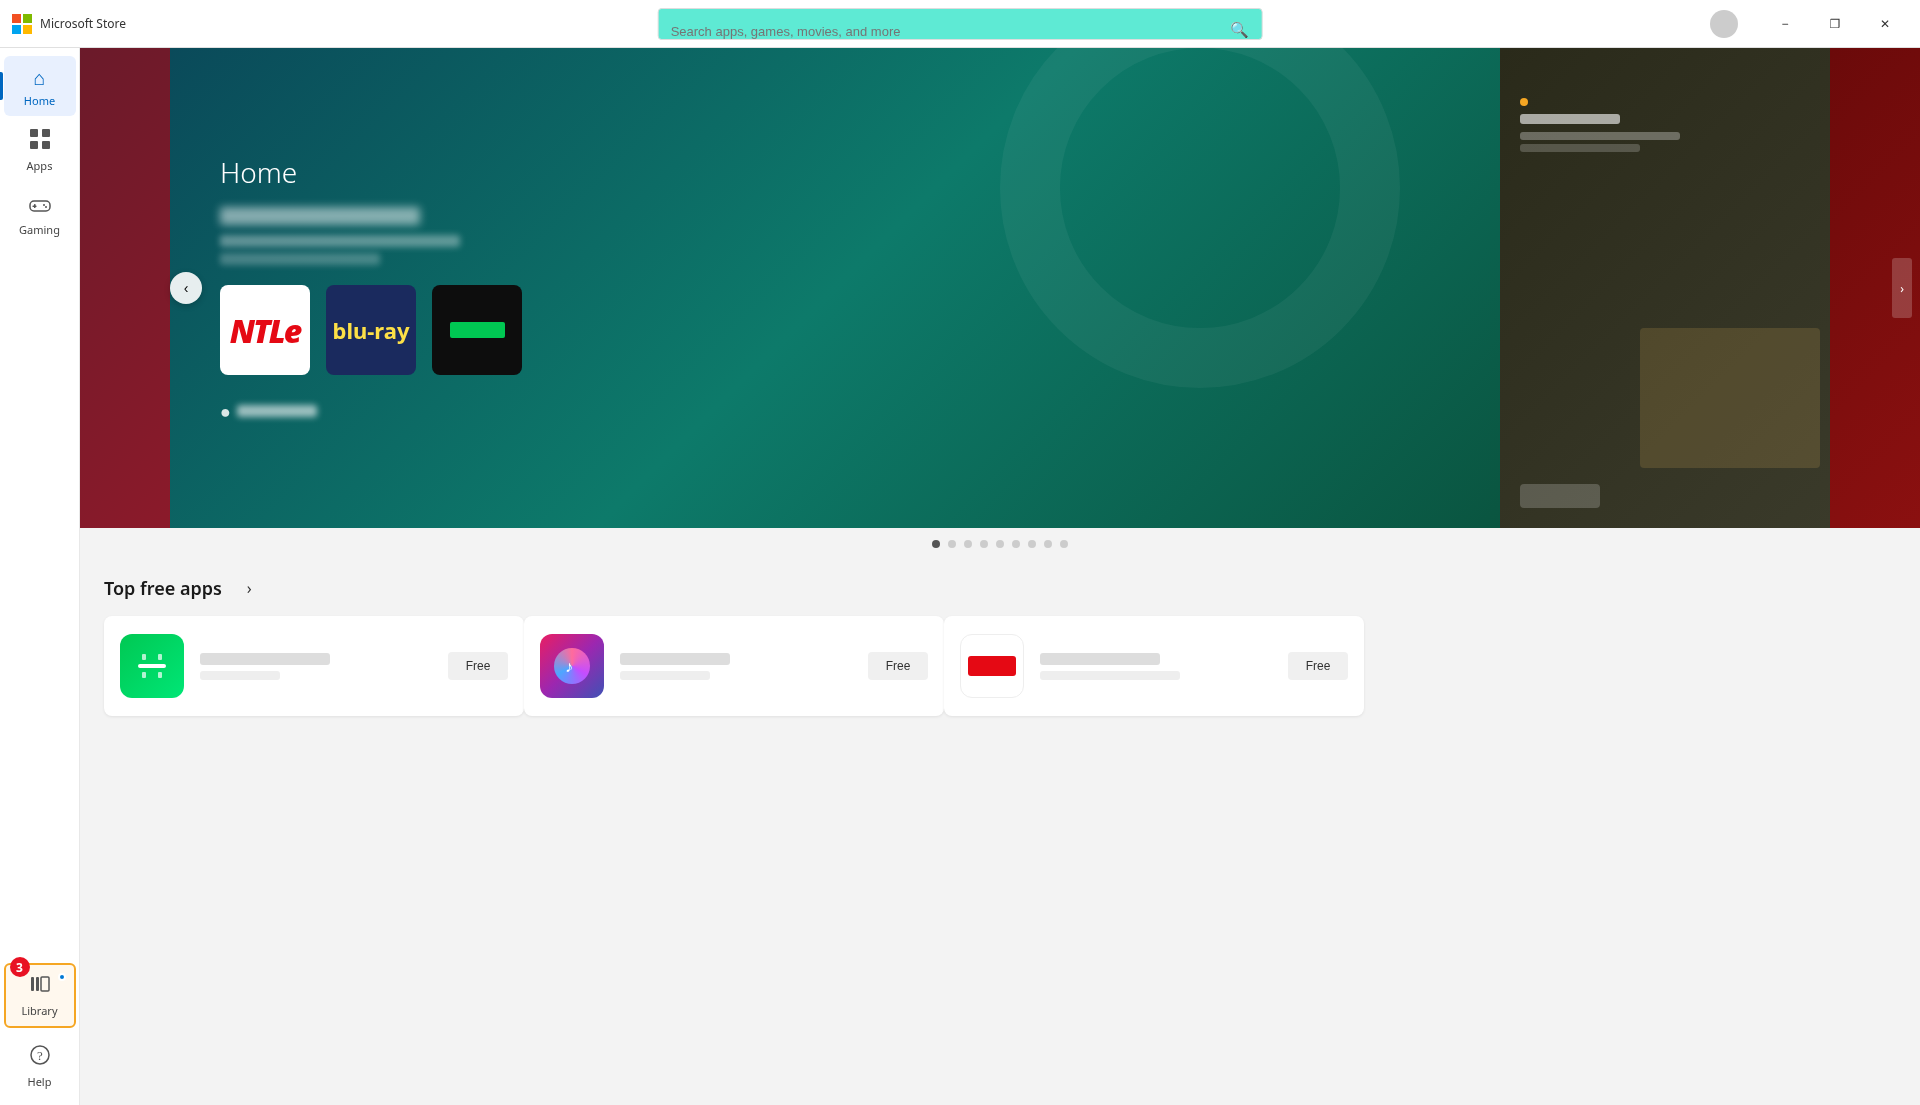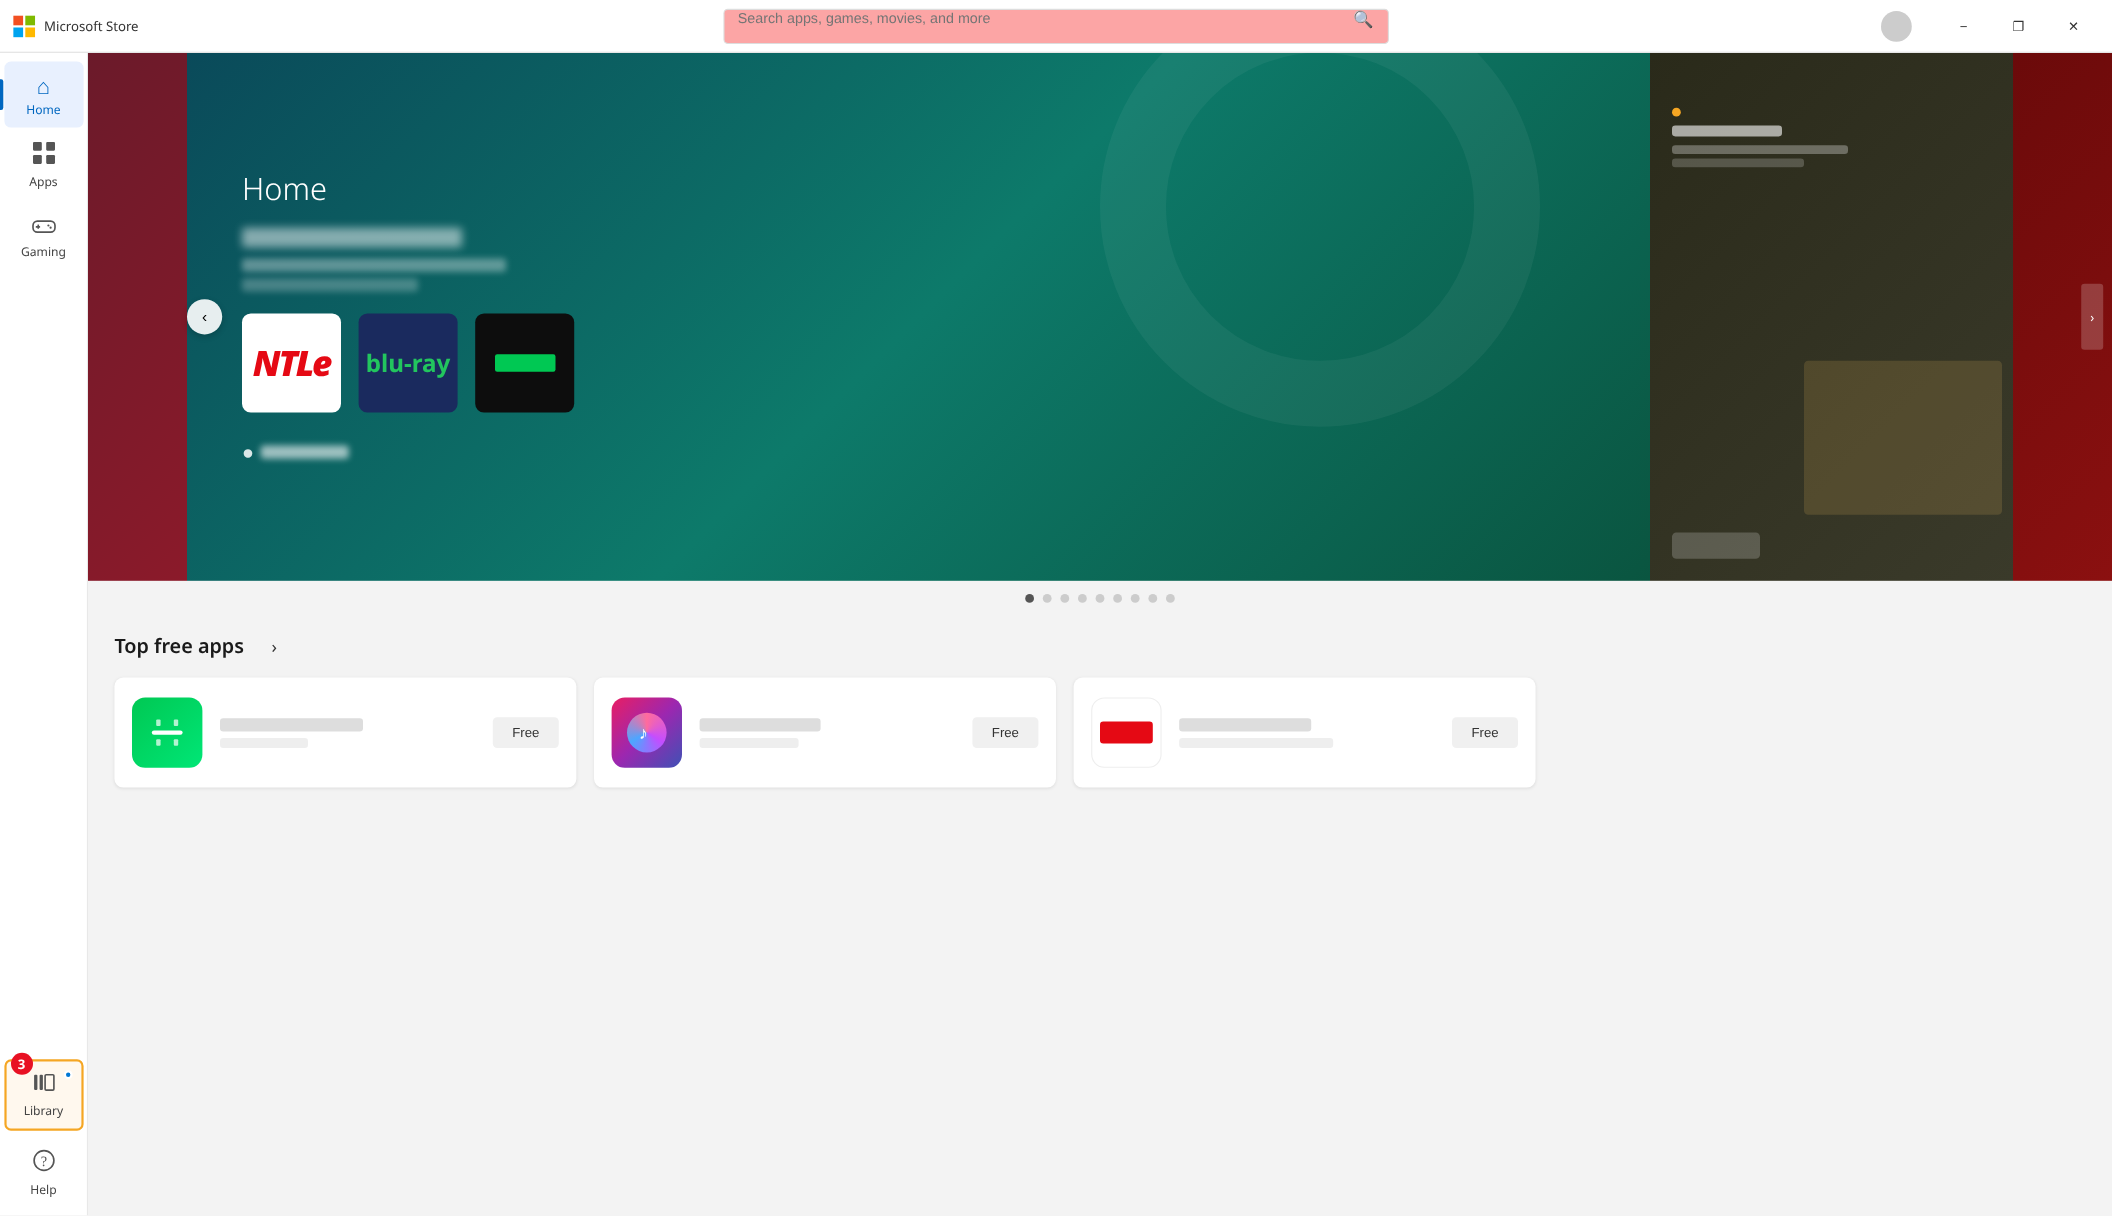--- a/index.html
+++ b/index.html
@@ -43,8 +43,8 @@
       max-width: 680px;
       margin: 0 auto;
       display: flex;
-      align-items: flex-start;
-      background: #fca5a5;
+      align-items: flex-end;
+      background: #5eead4;
       border: 1px solid #ddd;
       border-radius: 4px;
       padding: 0 12px;

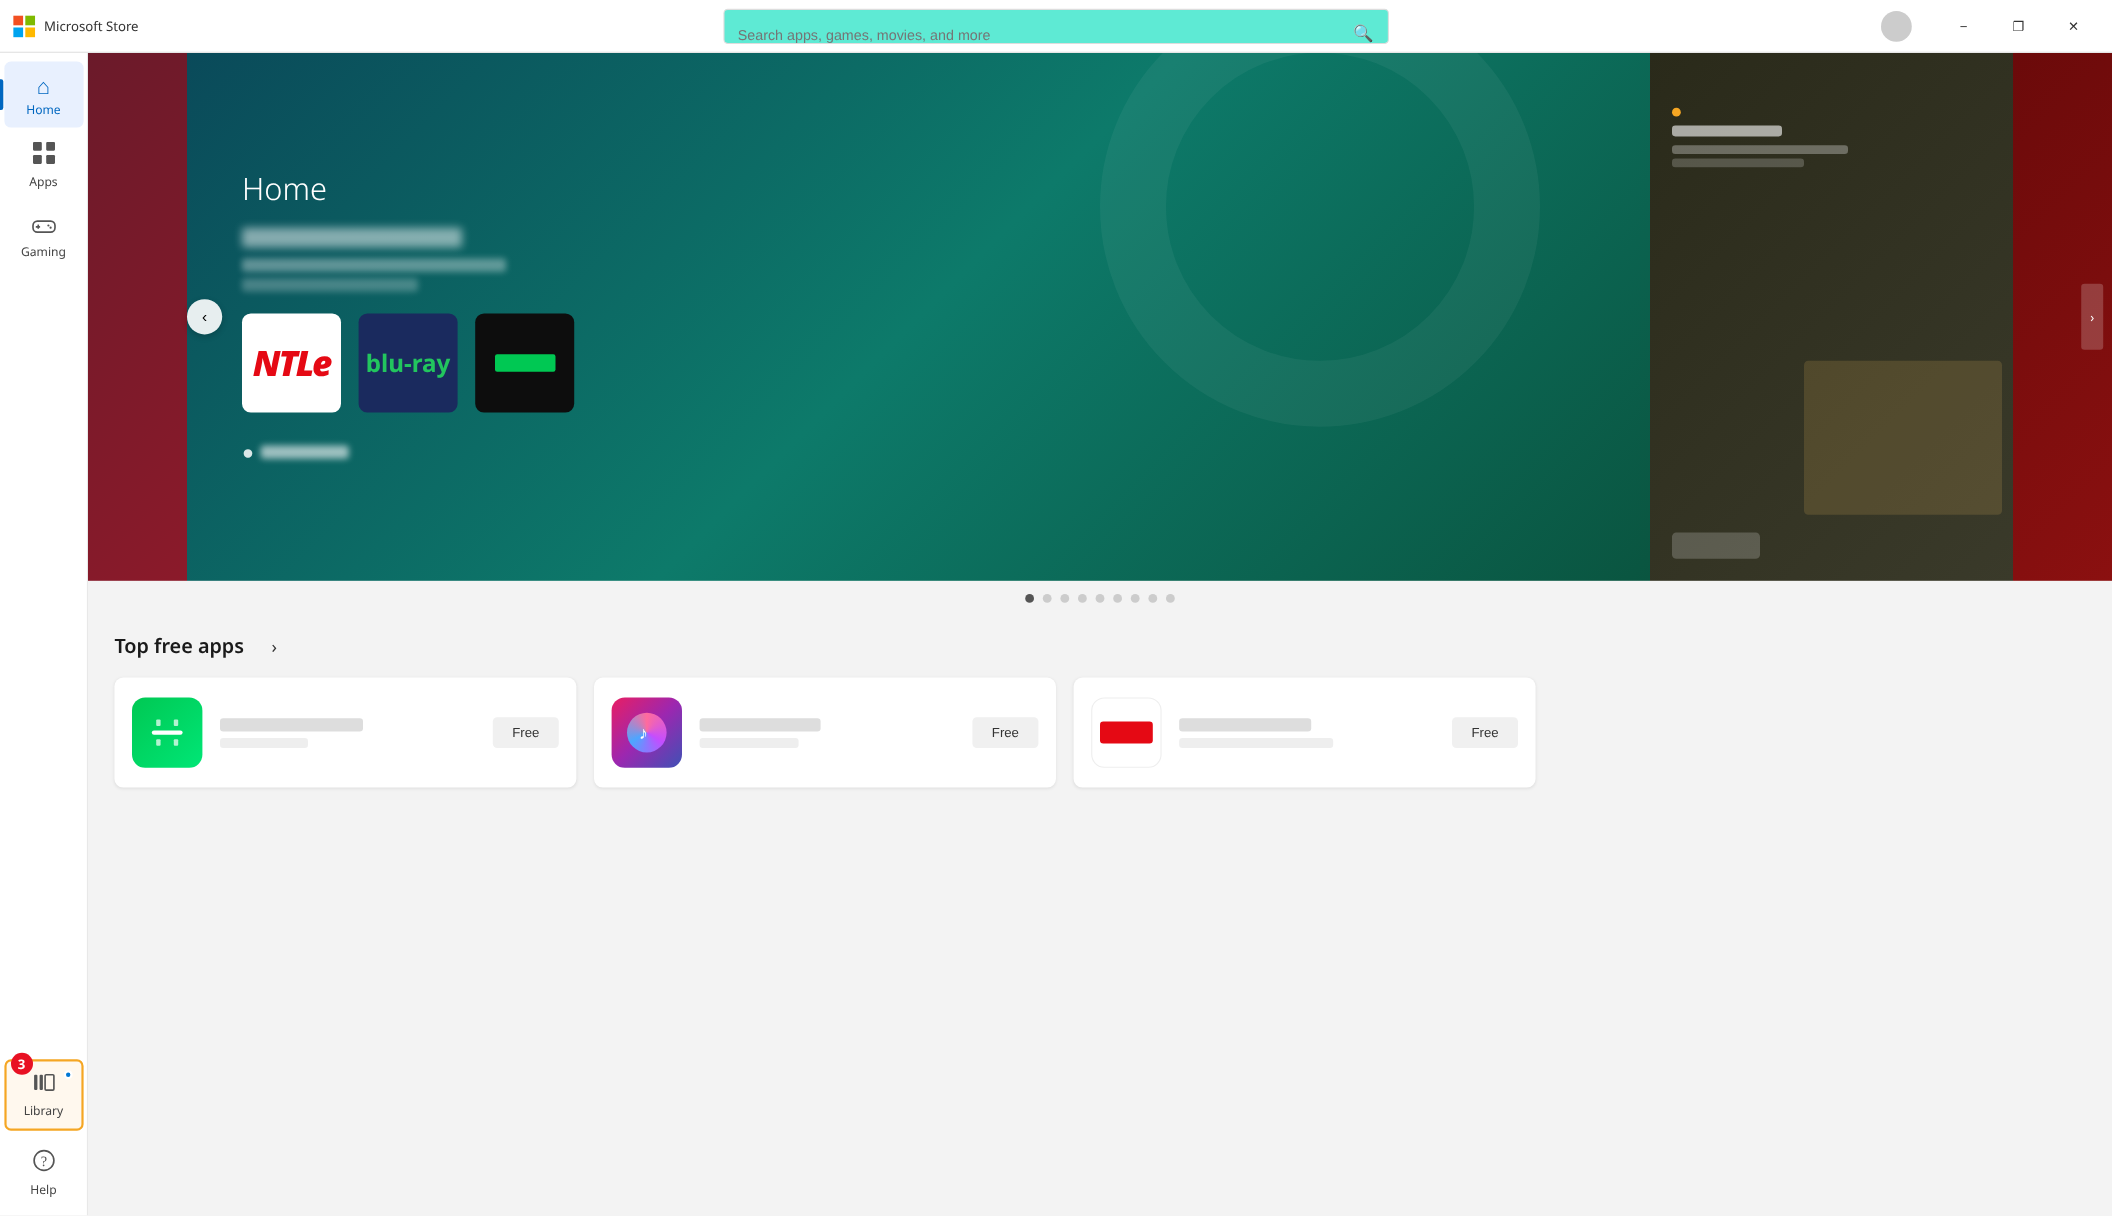--- a/index.html
+++ b/index.html
@@ -270,7 +270,7 @@
       letter-spacing: -2px;
     }
     .app-icon-bluray {
-      color: #22c55e;
+      color: #fde047;
       font-size: 22px;
       font-weight: bold;
     }

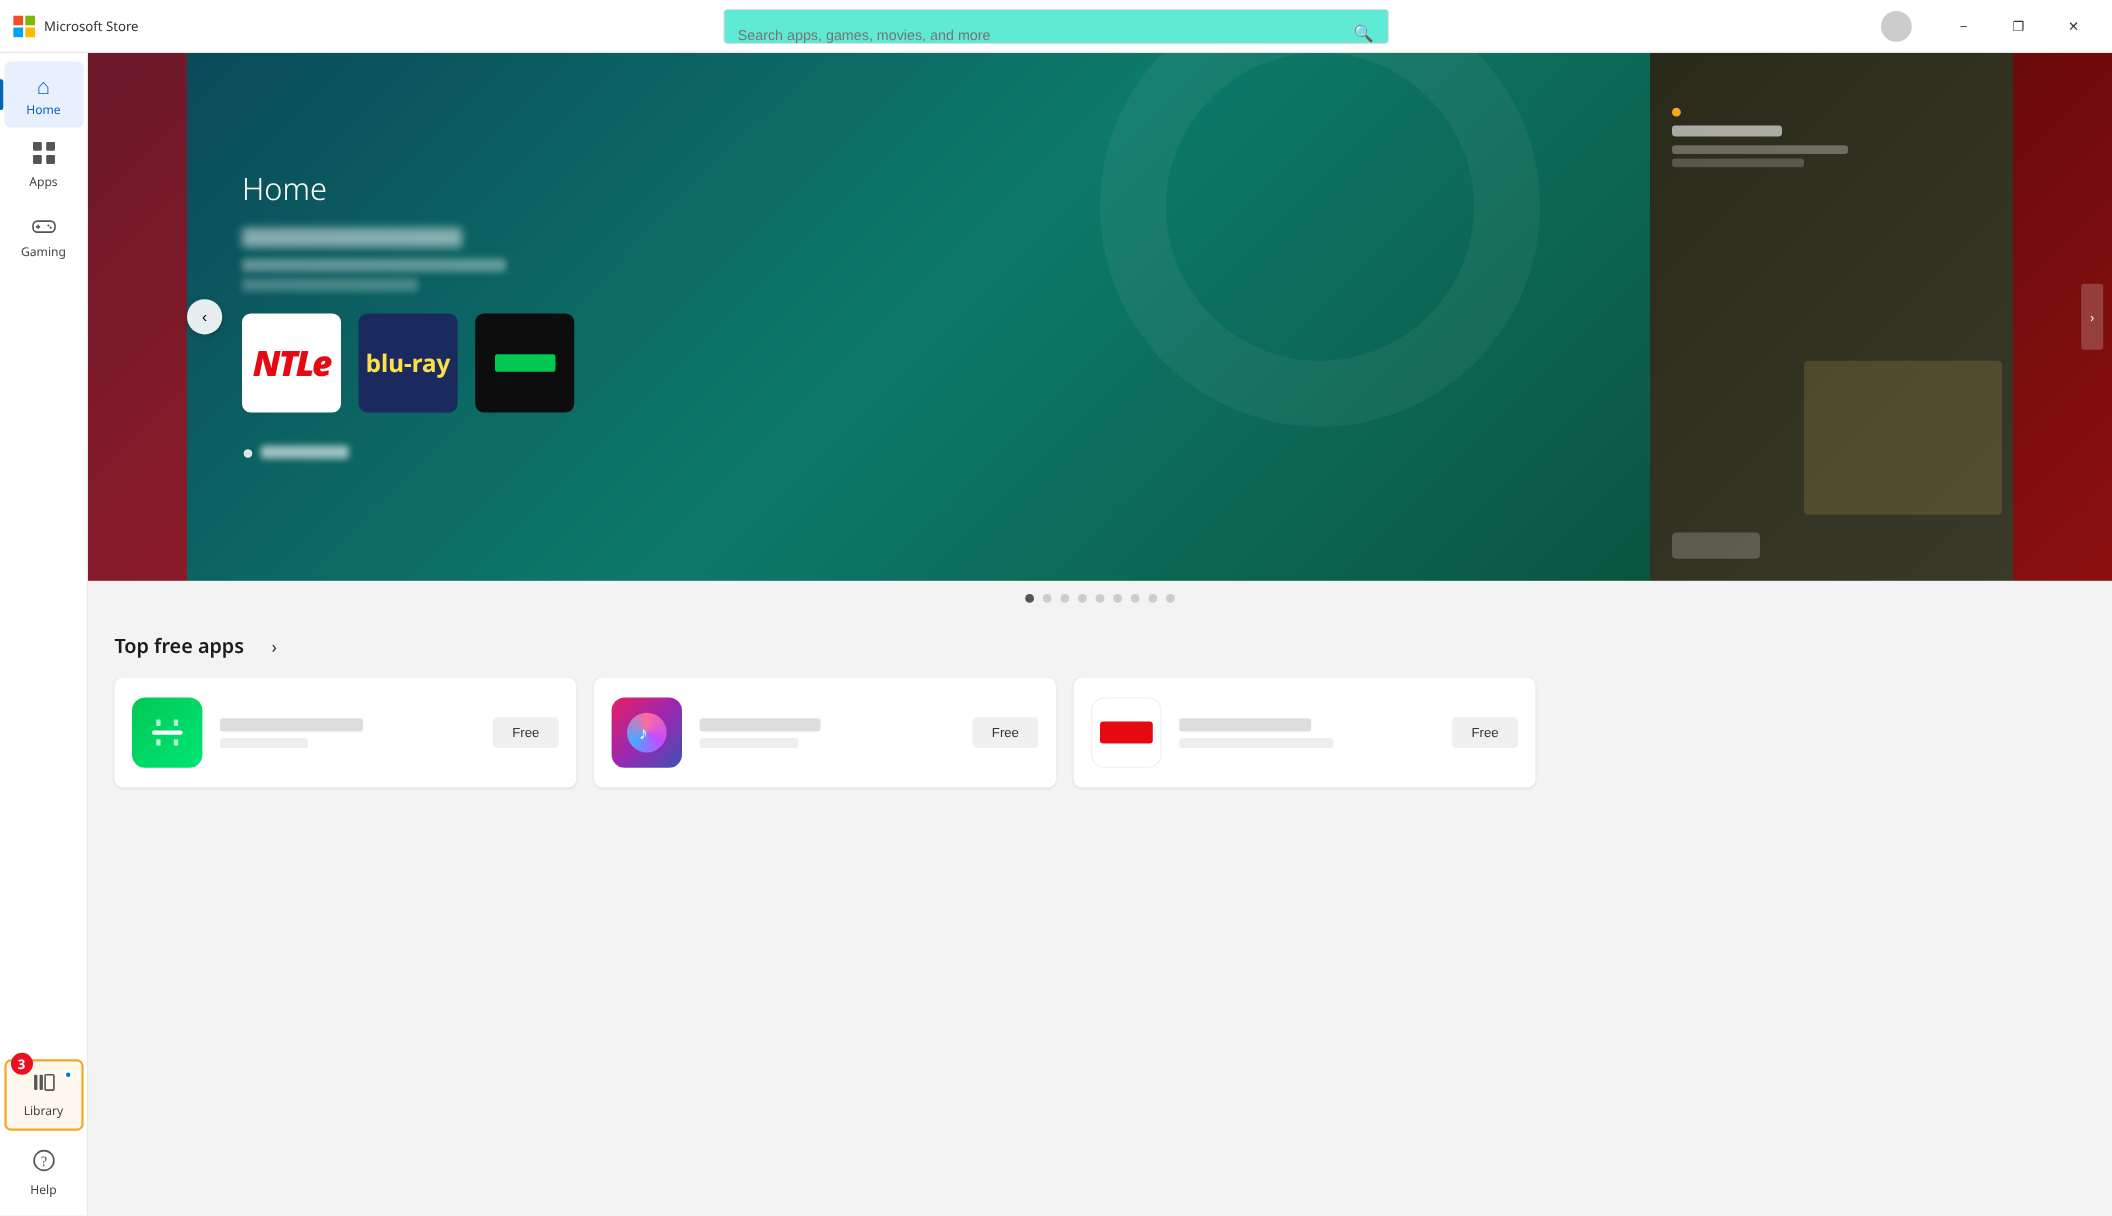--- a/index.html
+++ b/index.html
@@ -388,7 +388,6 @@
     
     .apps-row {
       display: flex;
-      gap: 16px;
     }
     .app-card {
       width: 420px;

